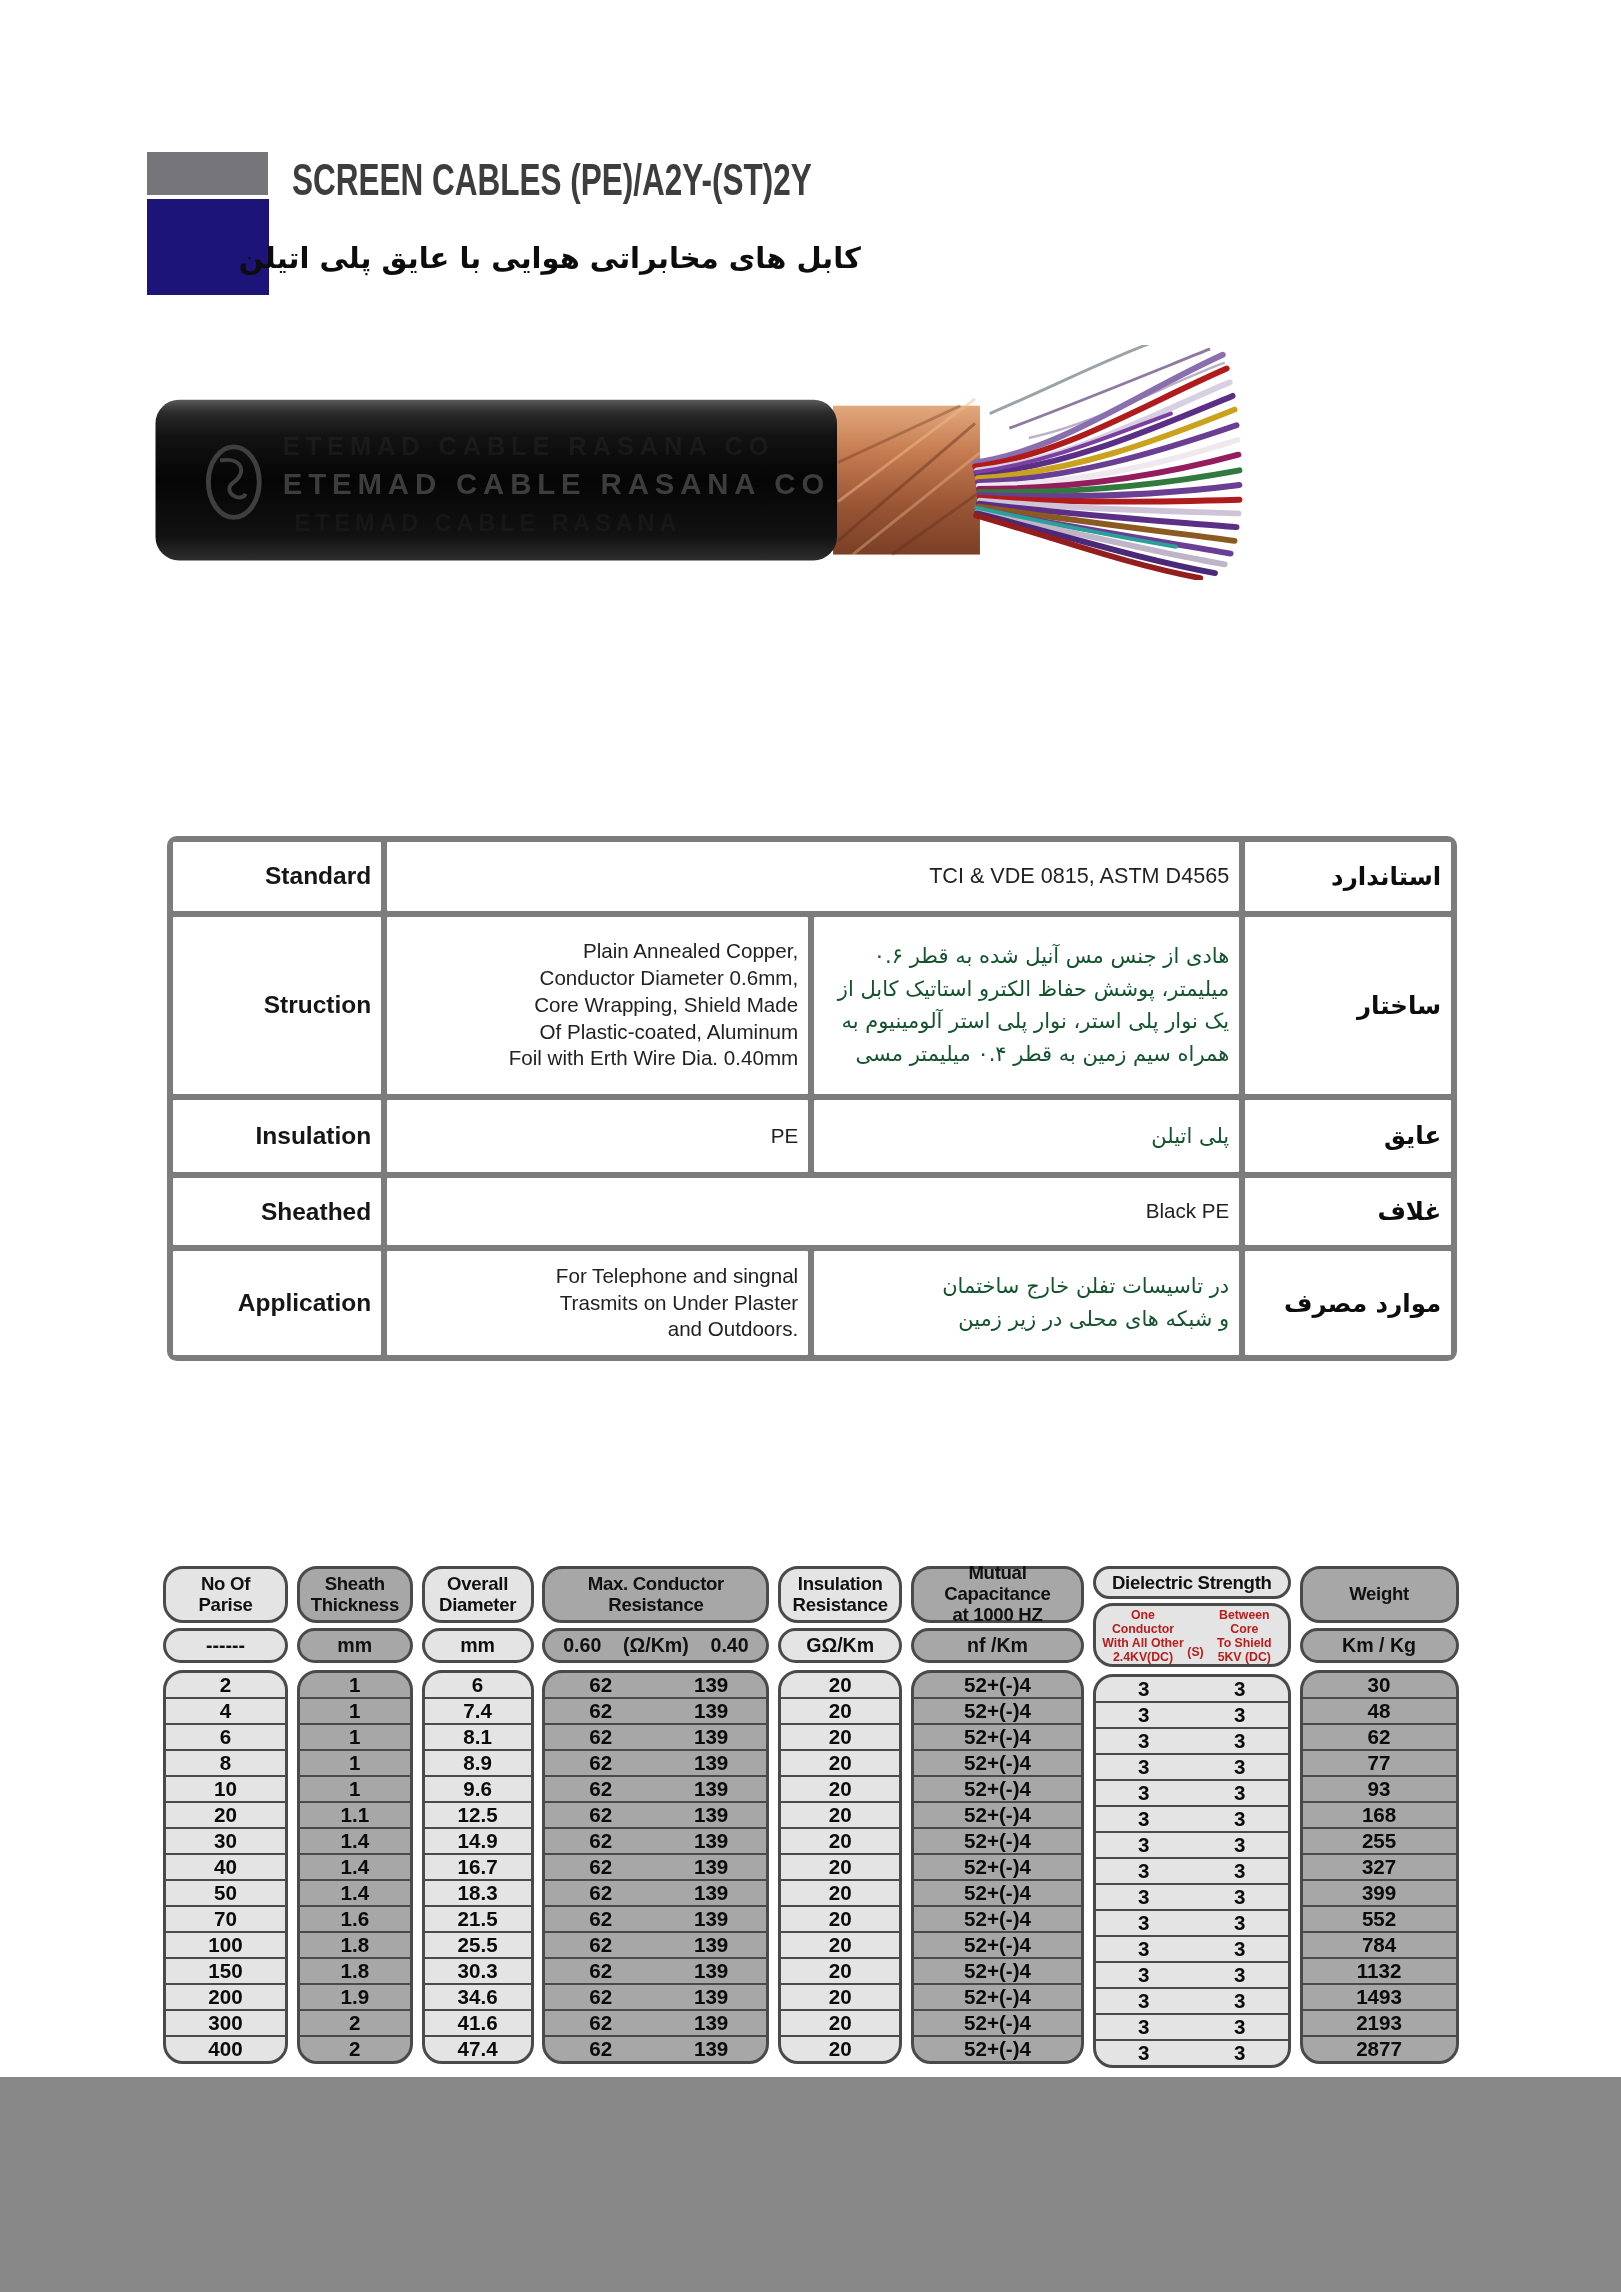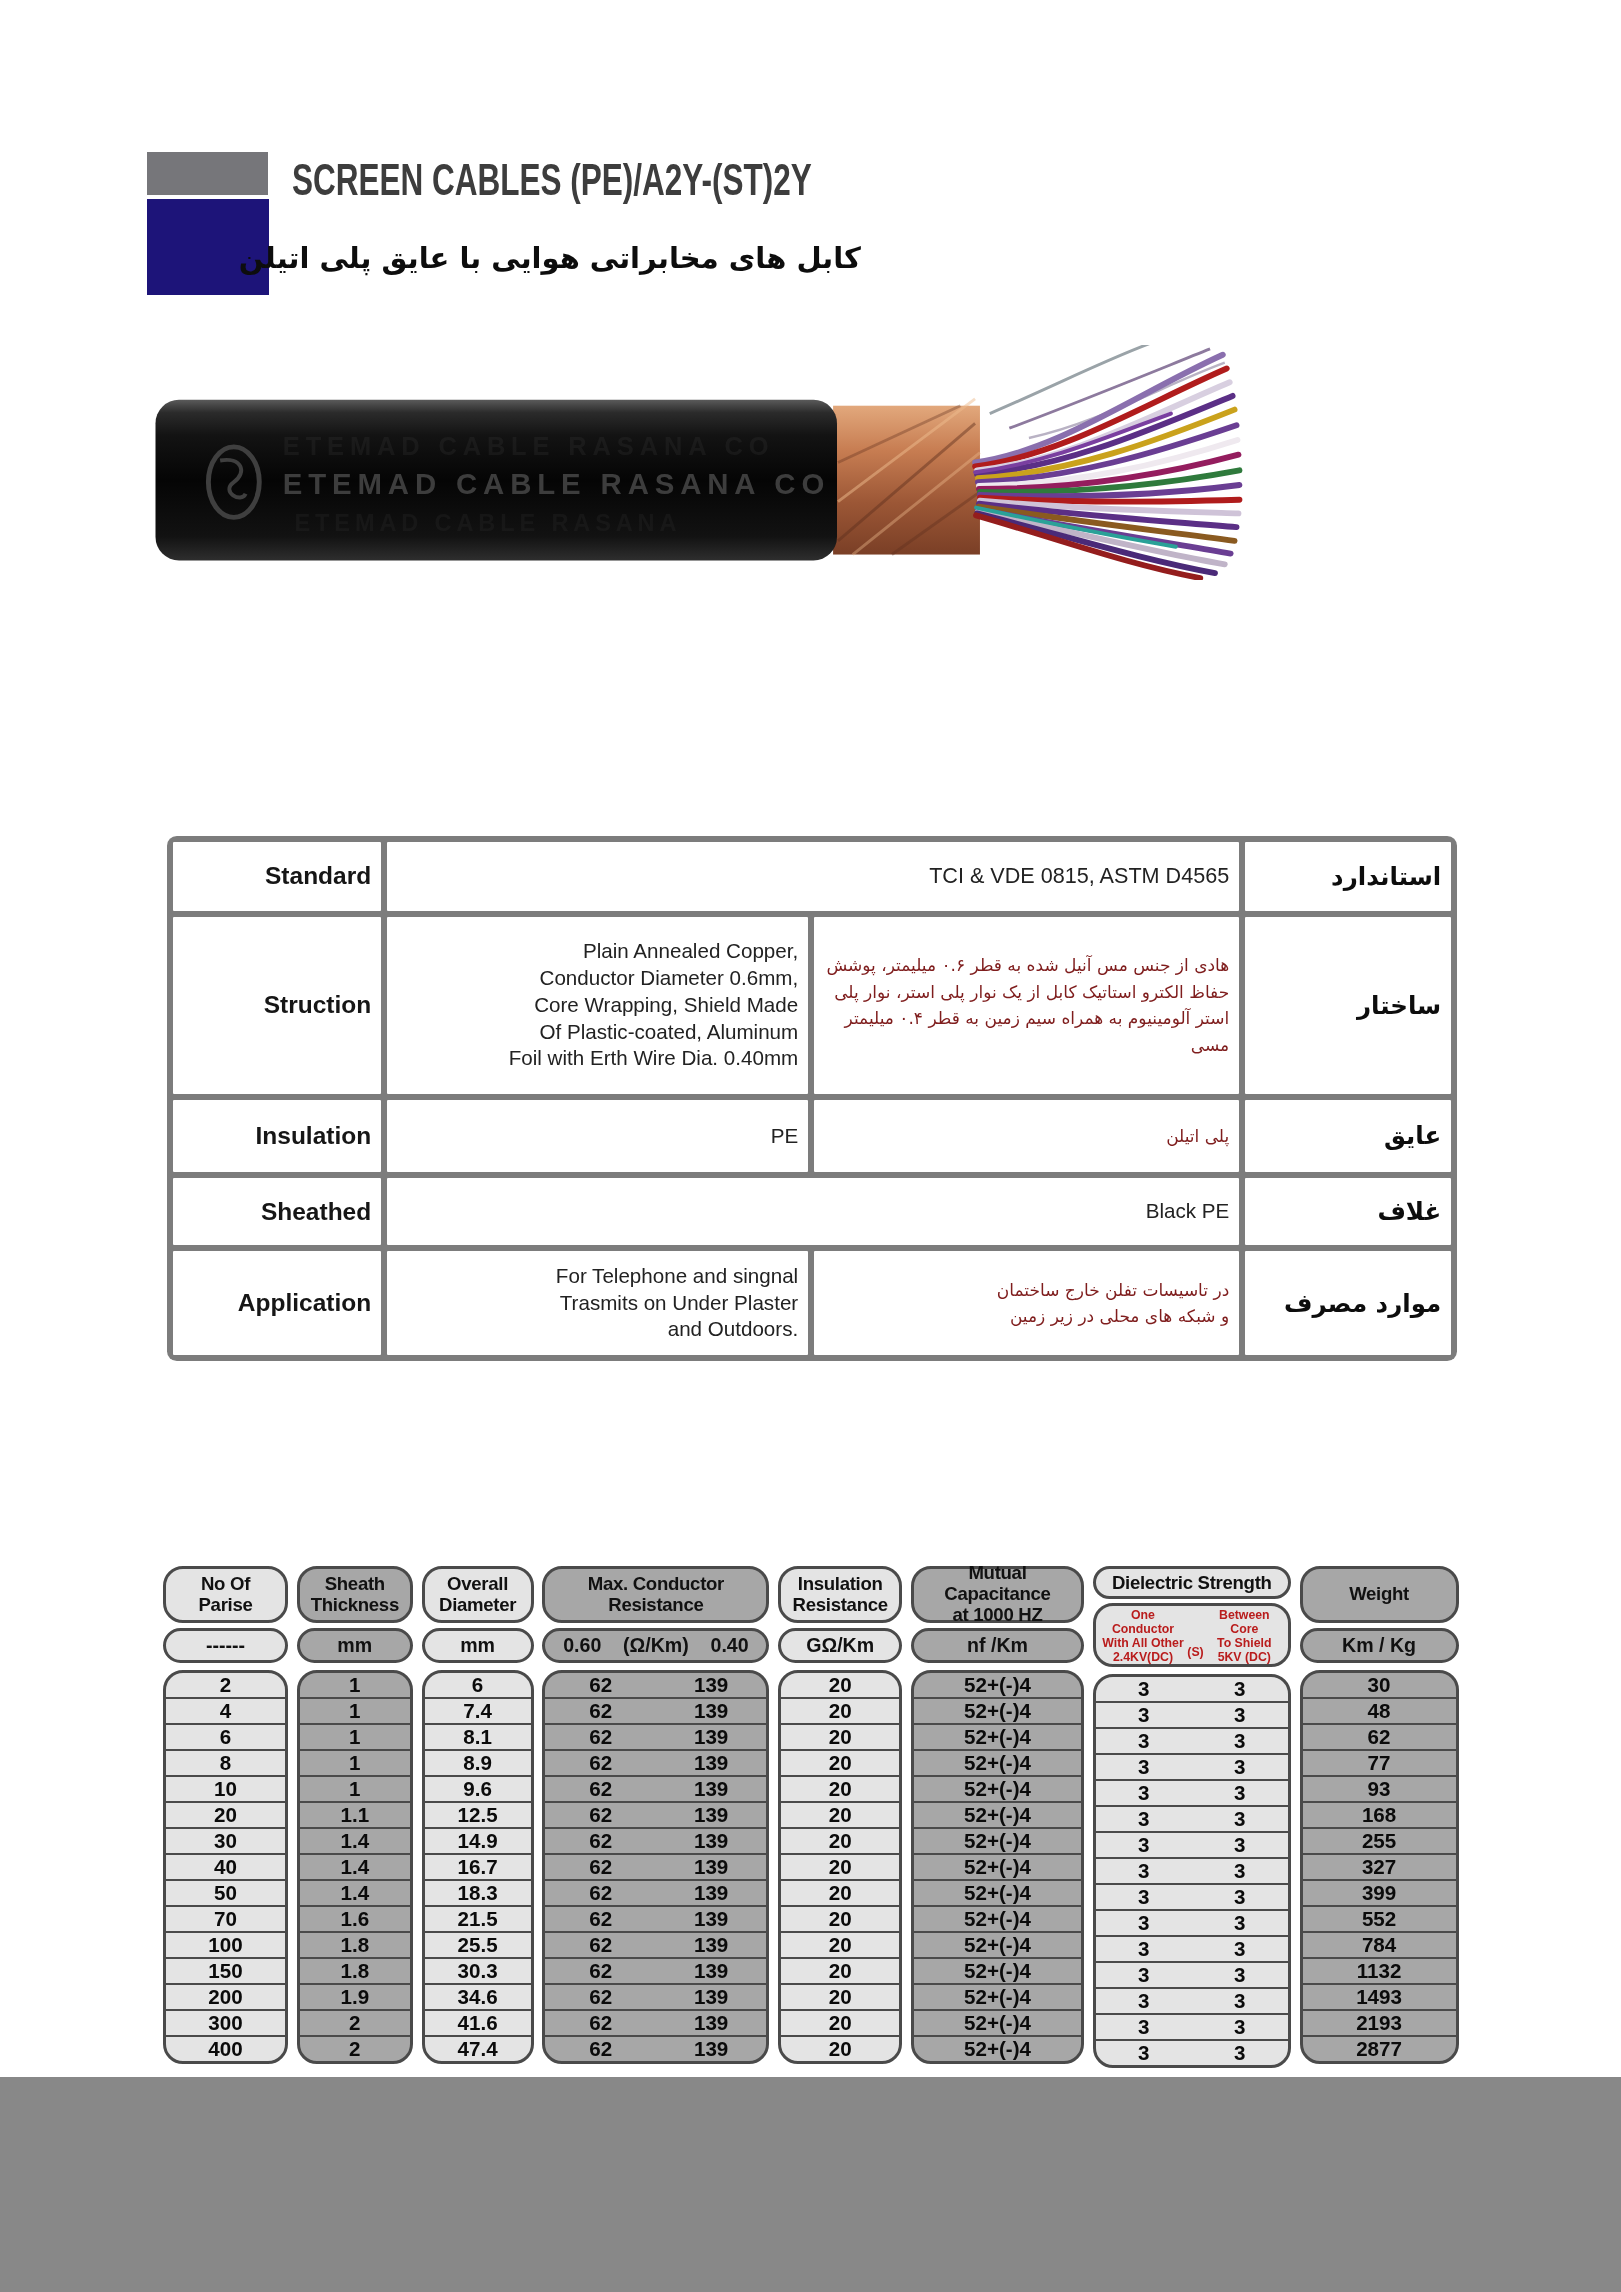--- a/index.html
+++ b/index.html
@@ -26,7 +26,7 @@
   td.flab{font-family:"DejaVu Sans",sans-serif;font-size:24.5px;font-weight:bold;color:#0d0d0d;direction:rtl;}
   td.val{font-size:20.6px;color:#222;line-height:1.3;}
   td.val.big{font-size:21.6px;}
-  td.fa{font-family:"DejaVu Sans",sans-serif;direction:rtl;font-size:17px;color:#7f1d1d;line-height:1.55;}
+  td.fa{font-family:"DejaVu Sans",sans-serif;direction:rtl;font-size:21px;color:#14532d;line-height:1.55;}
   .pre{white-space:pre-line;}
   tr.r-std td{height:57px;}
   tr.r-str td{height:165px;}

